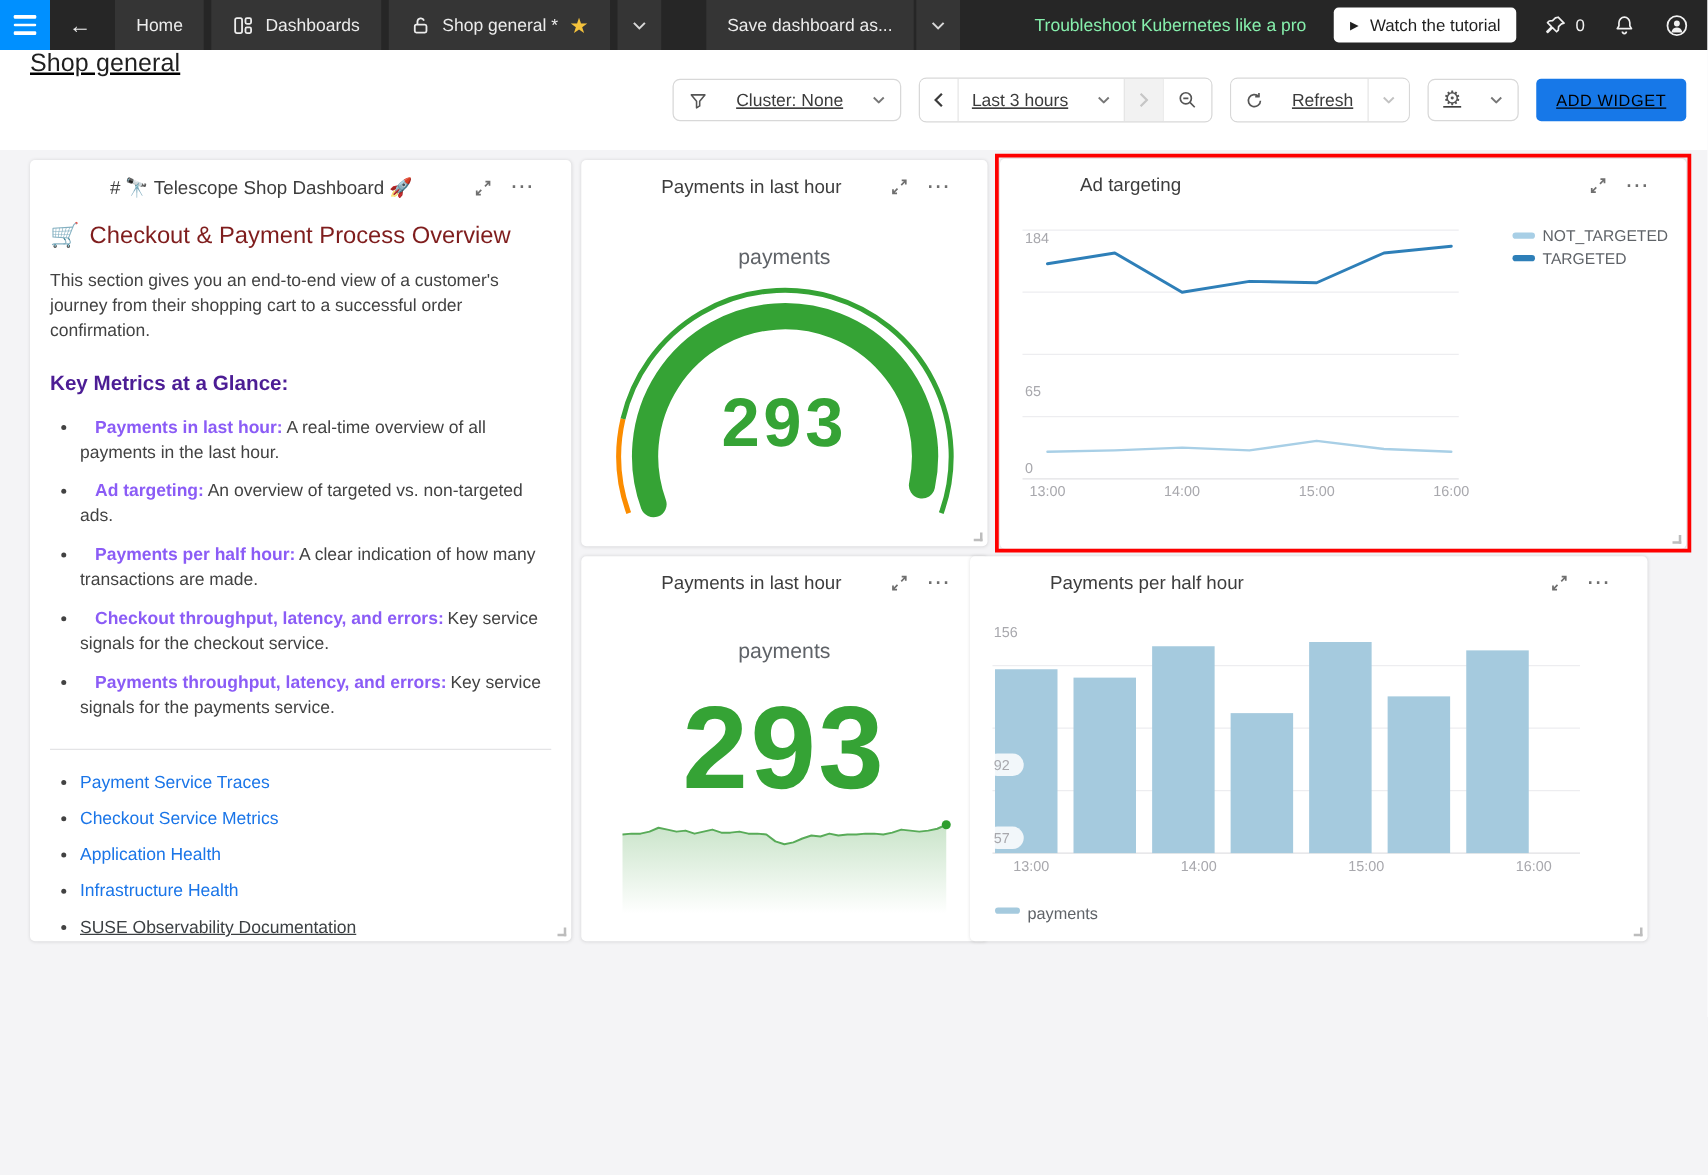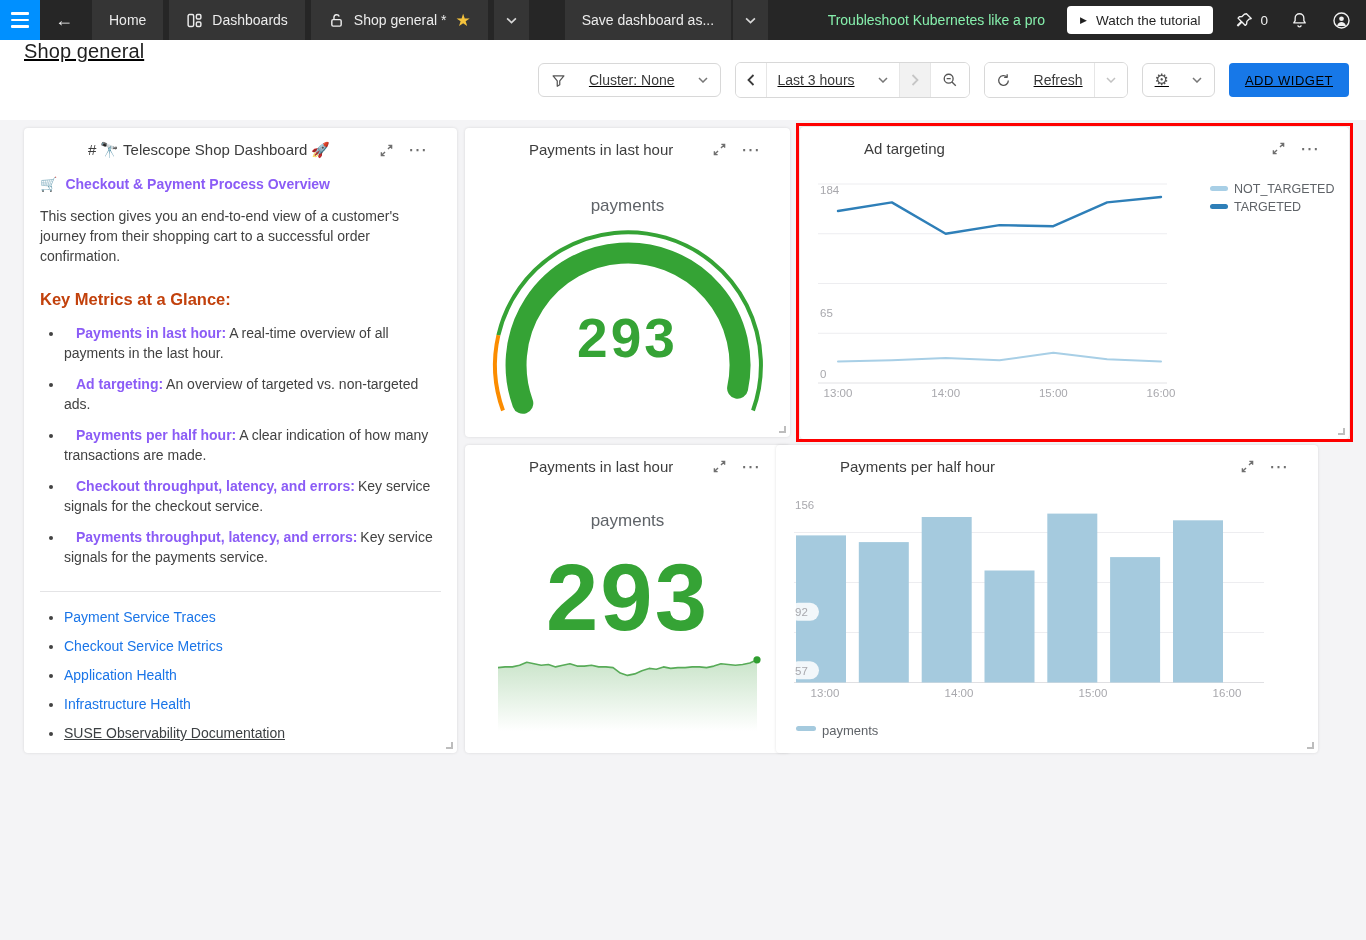--- a/index.html
+++ b/index.html
@@ -58,7 +58,7 @@
 
   
   .md-body { padding:0 16px; font-size:14px; color:#424242; }
-  .md-h2 { font-size:14px; font-weight:700; color:#8b5cf6; margin-top:17px; }
+  .md-h2 { font-size:19px; font-weight:400; color:#7f1d1d; margin-top:17px; }
   .md-h2 .emoji { margin-right:8px; }
   .md-p { margin-top:14px; line-height:20px; }
   .md-h3 { font-size:16.5px; font-weight:700; color:#c2410c; margin-top:24px; }

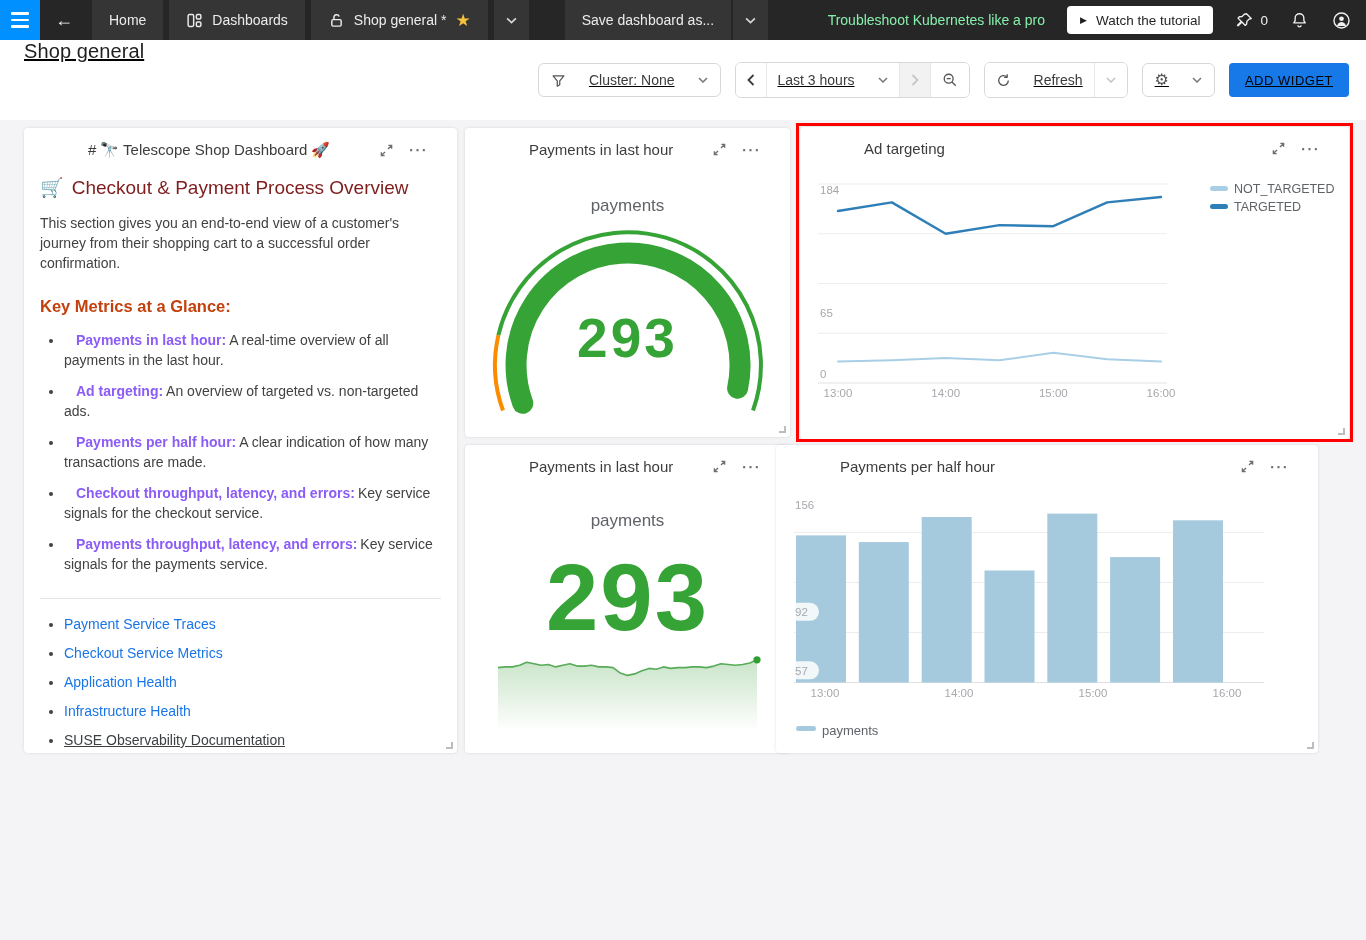--- a/index.html
+++ b/index.html
@@ -61,7 +61,7 @@
   .md-h2 { font-size:19px; font-weight:400; color:#7f1d1d; margin-top:17px; }
   .md-h2 .emoji { margin-right:8px; }
   .md-p { margin-top:14px; line-height:20px; }
-  .md-h3 { font-size:16.5px; font-weight:700; color:#c2410c; margin-top:24px; }
+  .md-h3 { font-size:16.5px; font-weight:700; color:#4c1d95; margin-top:24px; }
   .md-list { margin-top:14px; padding-left:24px; }
   .md-list li { margin-bottom:11px; line-height:20px; }
   .md-list b { color:#8b5cf6; padding-right:3px;margin-left:12px; }

